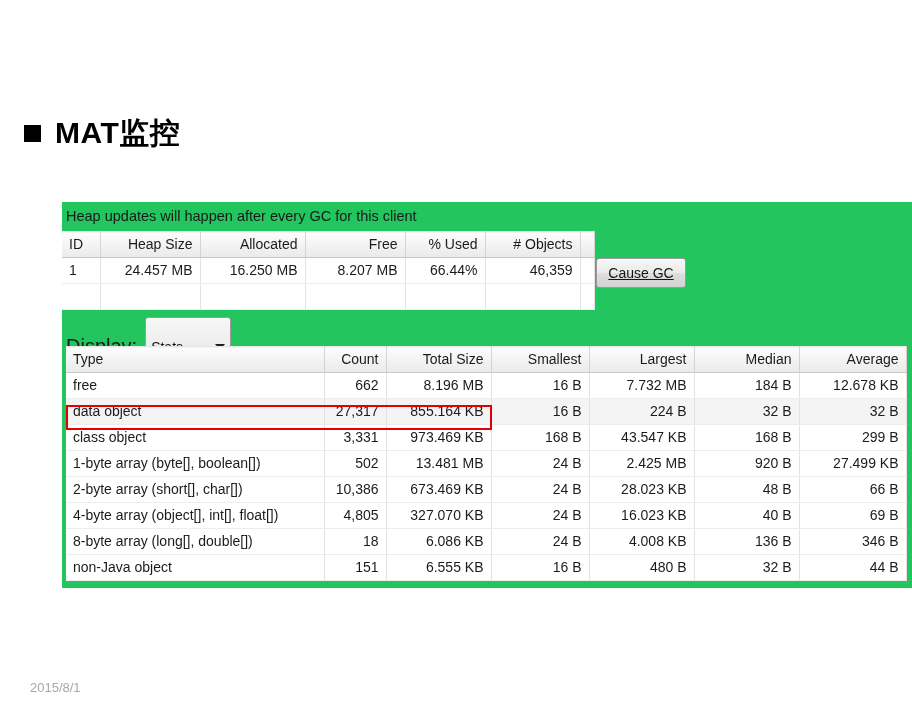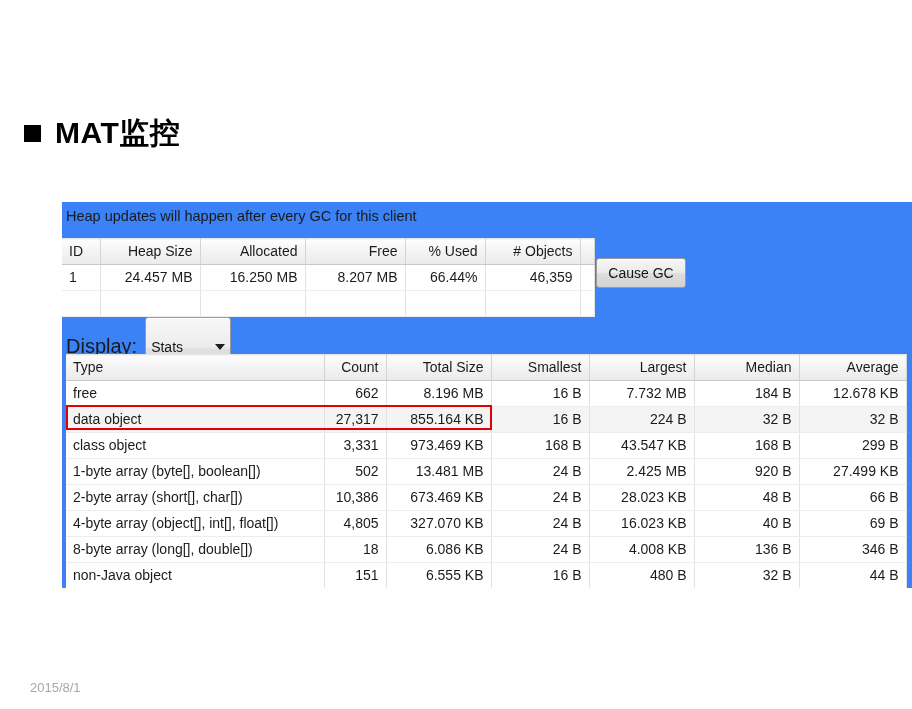--- a/index.html
+++ b/index.html
@@ -46,7 +46,7 @@
     top: 202px;
     width: 850px;
     height: 386px;
-    background: #3b82f6;
+    background: #22c55e;
     overflow: hidden;
   }
 

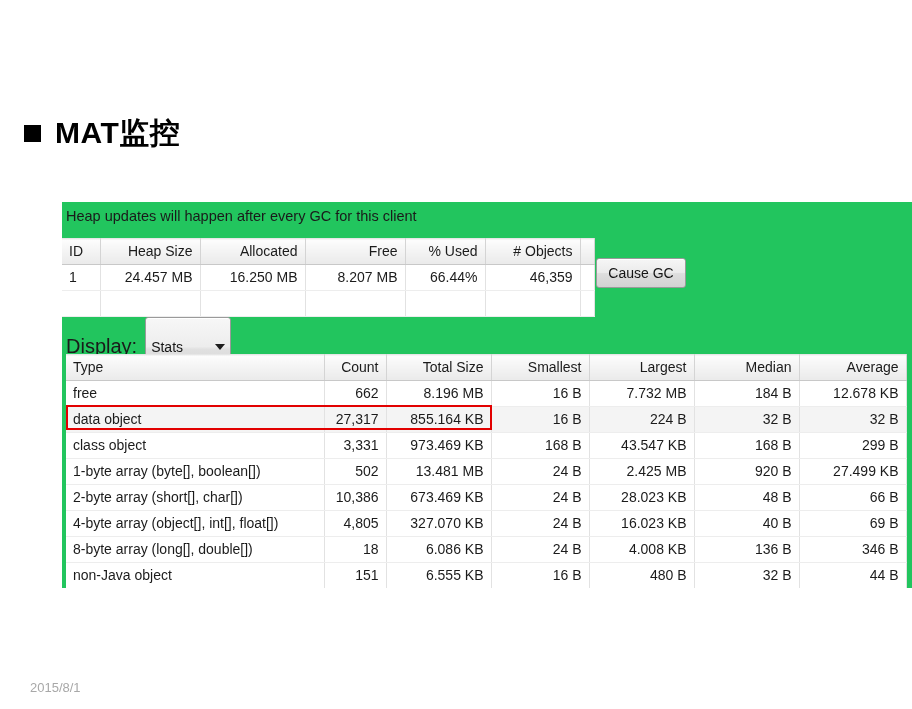--- a/index.html
+++ b/index.html
@@ -88,7 +88,6 @@
   
   #heap-table {
     width: 532px;
-    margin-top: 7px;
   }
 
   

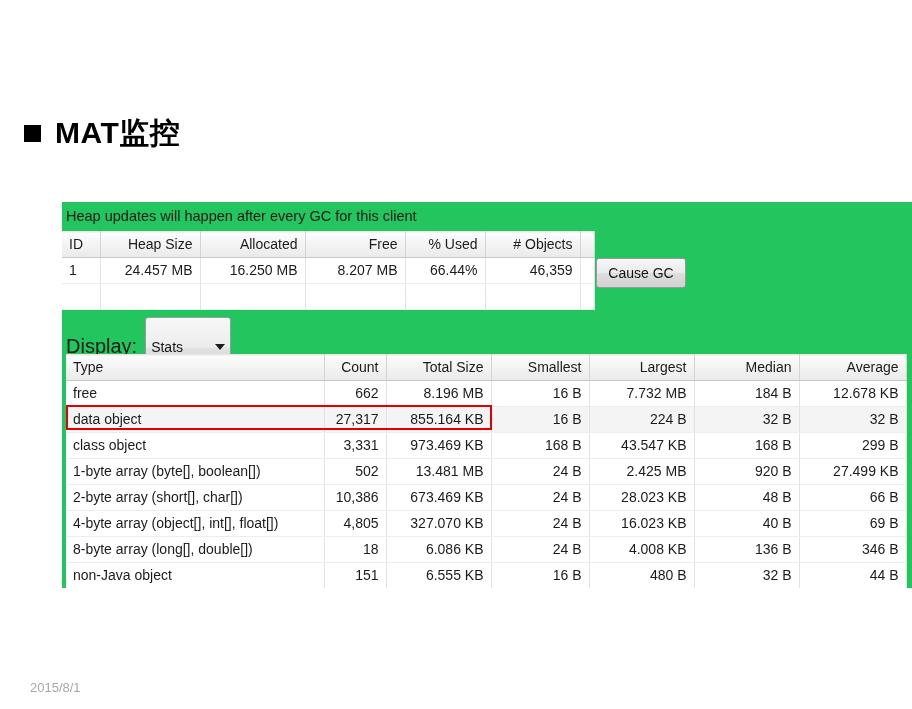--- a/index.html
+++ b/index.html
@@ -107,6 +107,7 @@
     align-items: center;
     justify-content: center;
     cursor: default;
+    text-decoration: underline;
   }
 
   

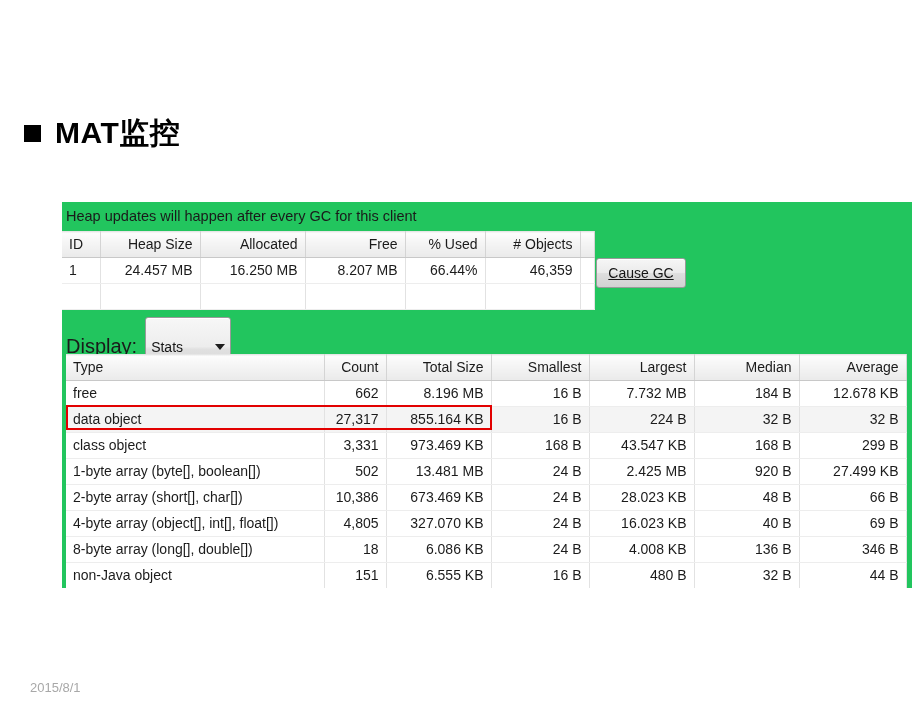--- a/index.html
+++ b/index.html
@@ -151,7 +151,7 @@
   #stats-wrap {
     position: absolute;
     left: 4px;
-    top: 152px;
+    top: 144px;
     width: 840px;
   }
   #stats-table {

